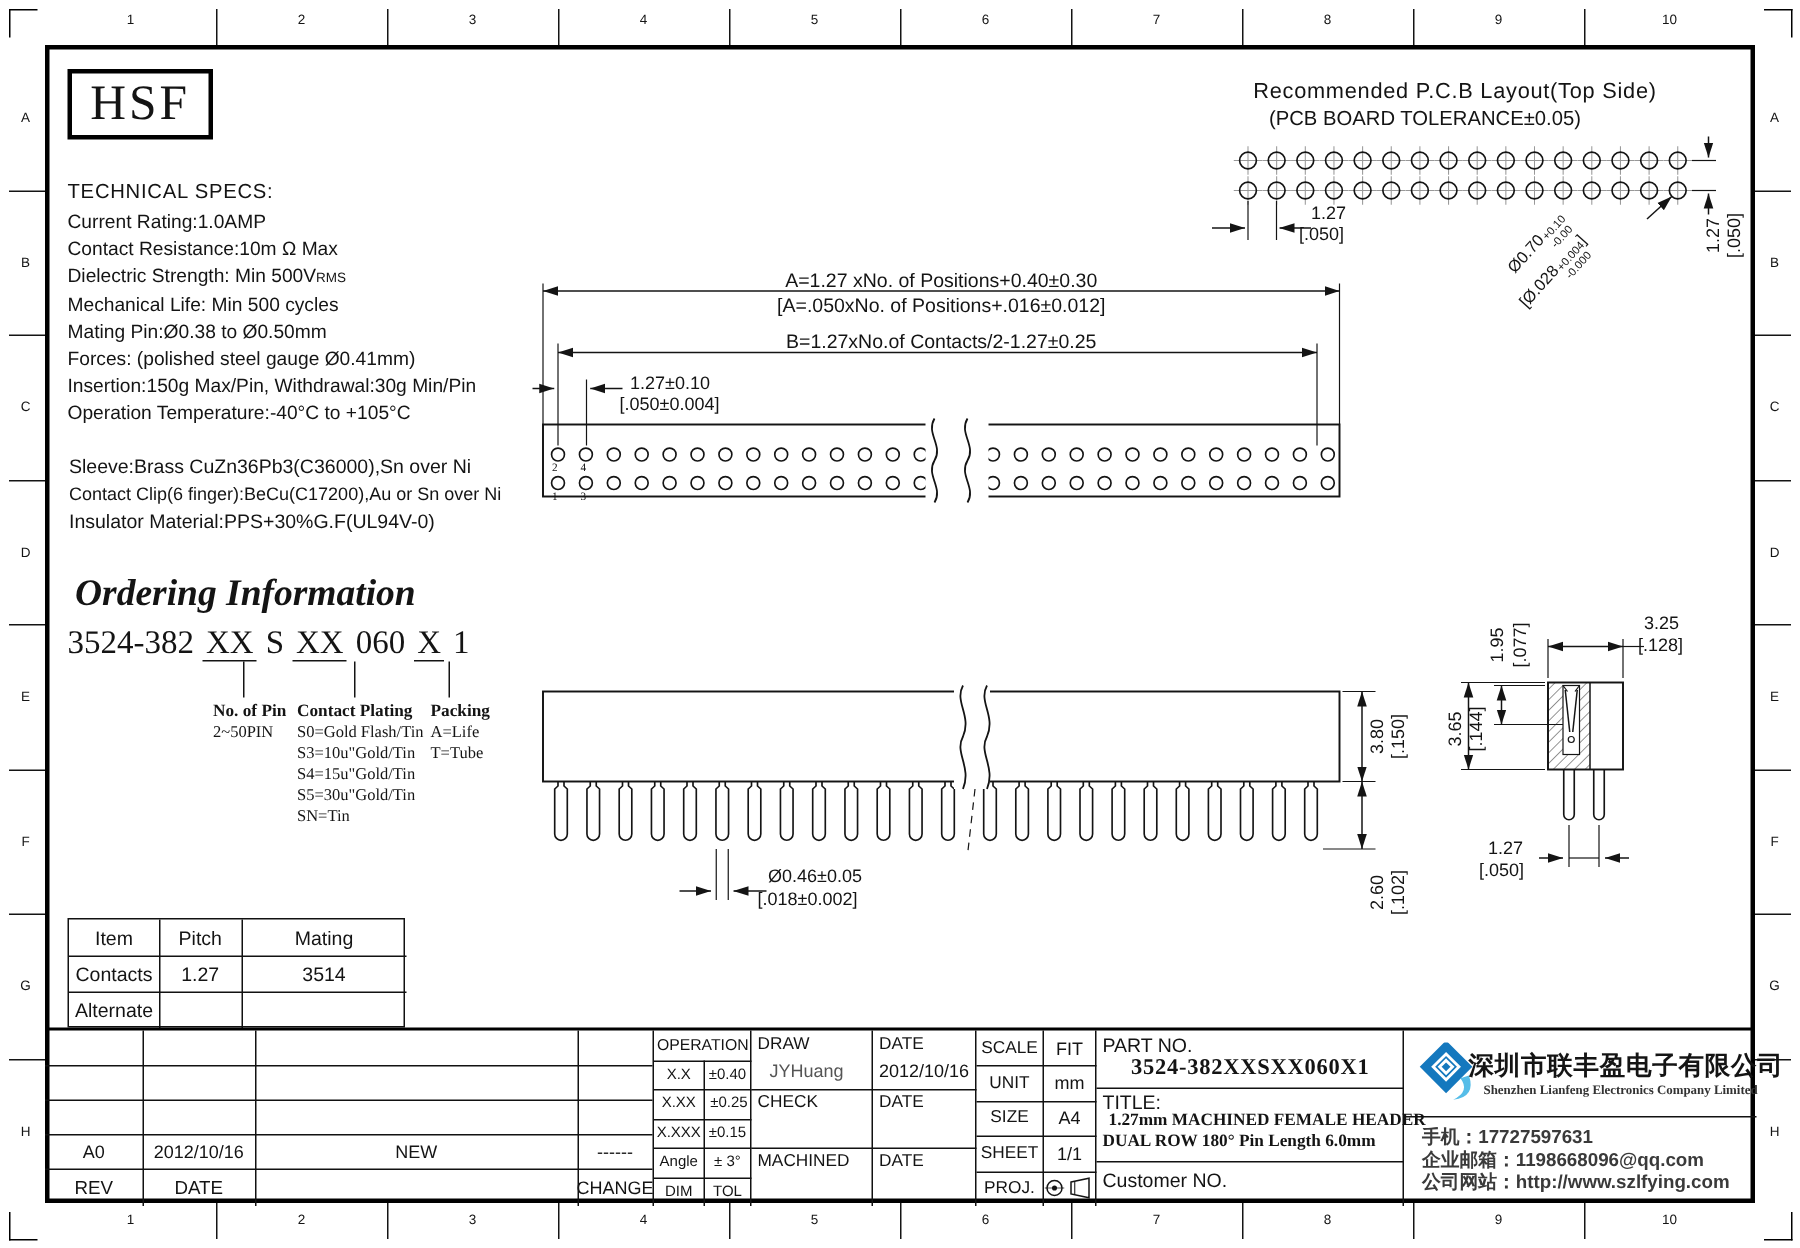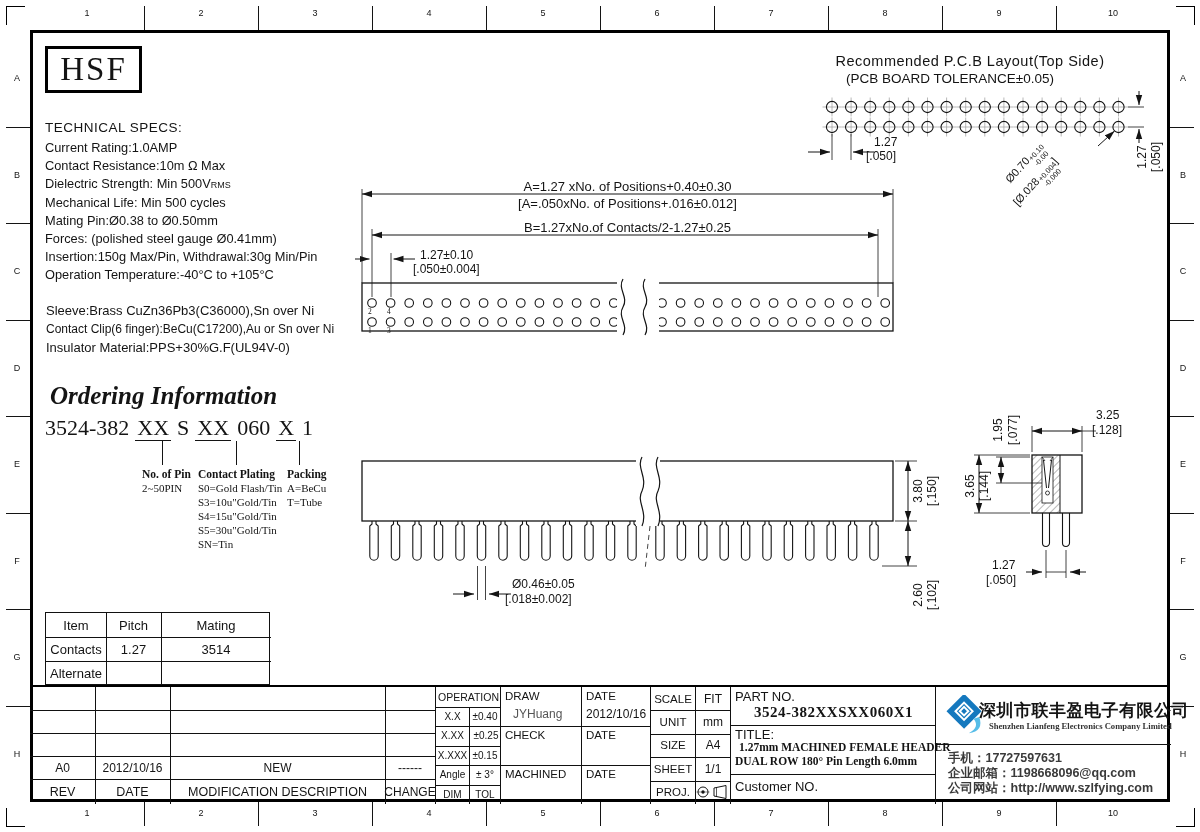--- a/index.html
+++ b/index.html
@@ -387,7 +387,7 @@
 </div>
 <div class="t ordcol" style="left:287px;top:467px">
   <div class="h">Packing</div>
-  <div>A=BeCu</div>
+  <div>A=Life</div>
   <div>T=Tube</div>
 </div>
 

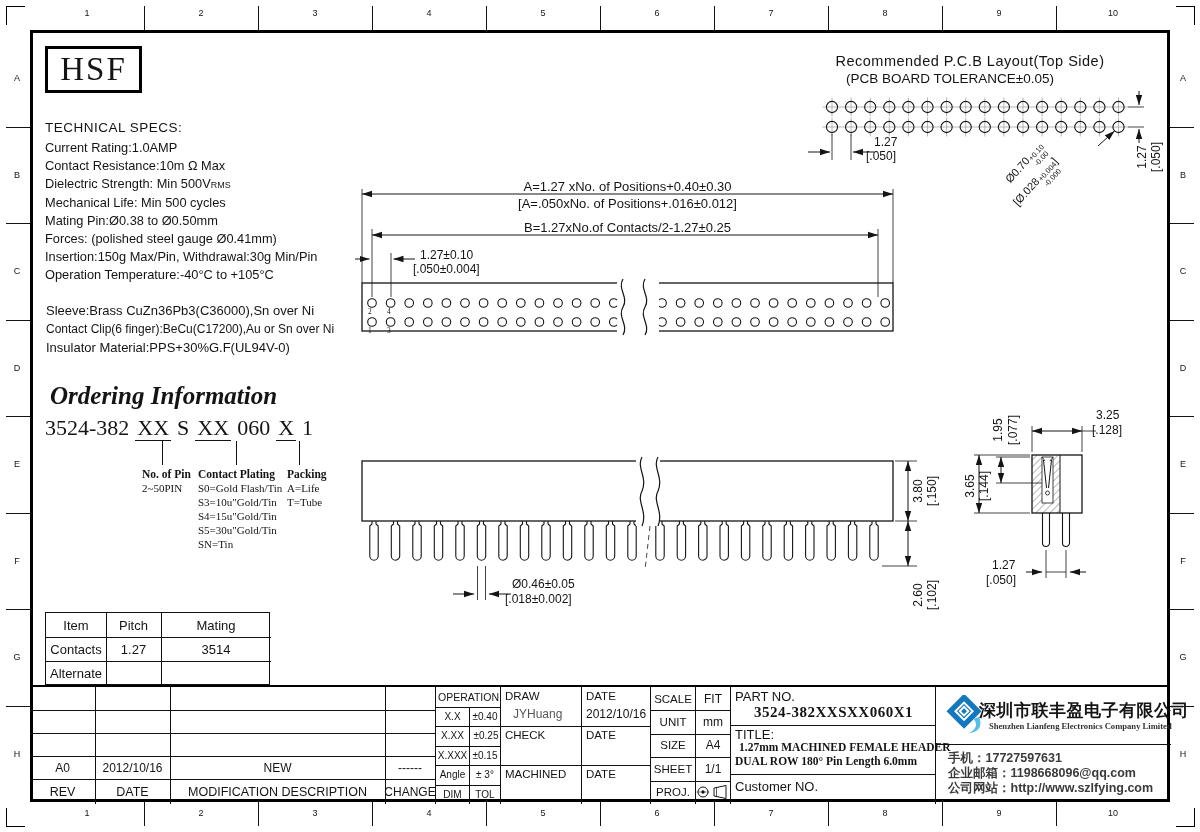--- a/index.html
+++ b/index.html
@@ -507,7 +507,6 @@
     <div class="val cc" style="left:355px;top:69px;width:50px;height:23px">------</div>
     <div class="lbl cc" style="left:0;top:92px;width:65px;height:25px;font-size:12.5px">REV</div>
     <div class="lbl cc" style="left:65px;top:92px;width:75px;height:25px;font-size:12.5px">DATE</div>
-    <div class="lbl cc" style="left:140px;top:92px;width:215px;height:25px;font-size:12.5px">MODIFICATION  DESCRIPTION</div>
     <div class="lbl cc" style="left:355px;top:92px;width:50px;height:25px;font-size:12px">CHANGE</div>
   </div>
 

